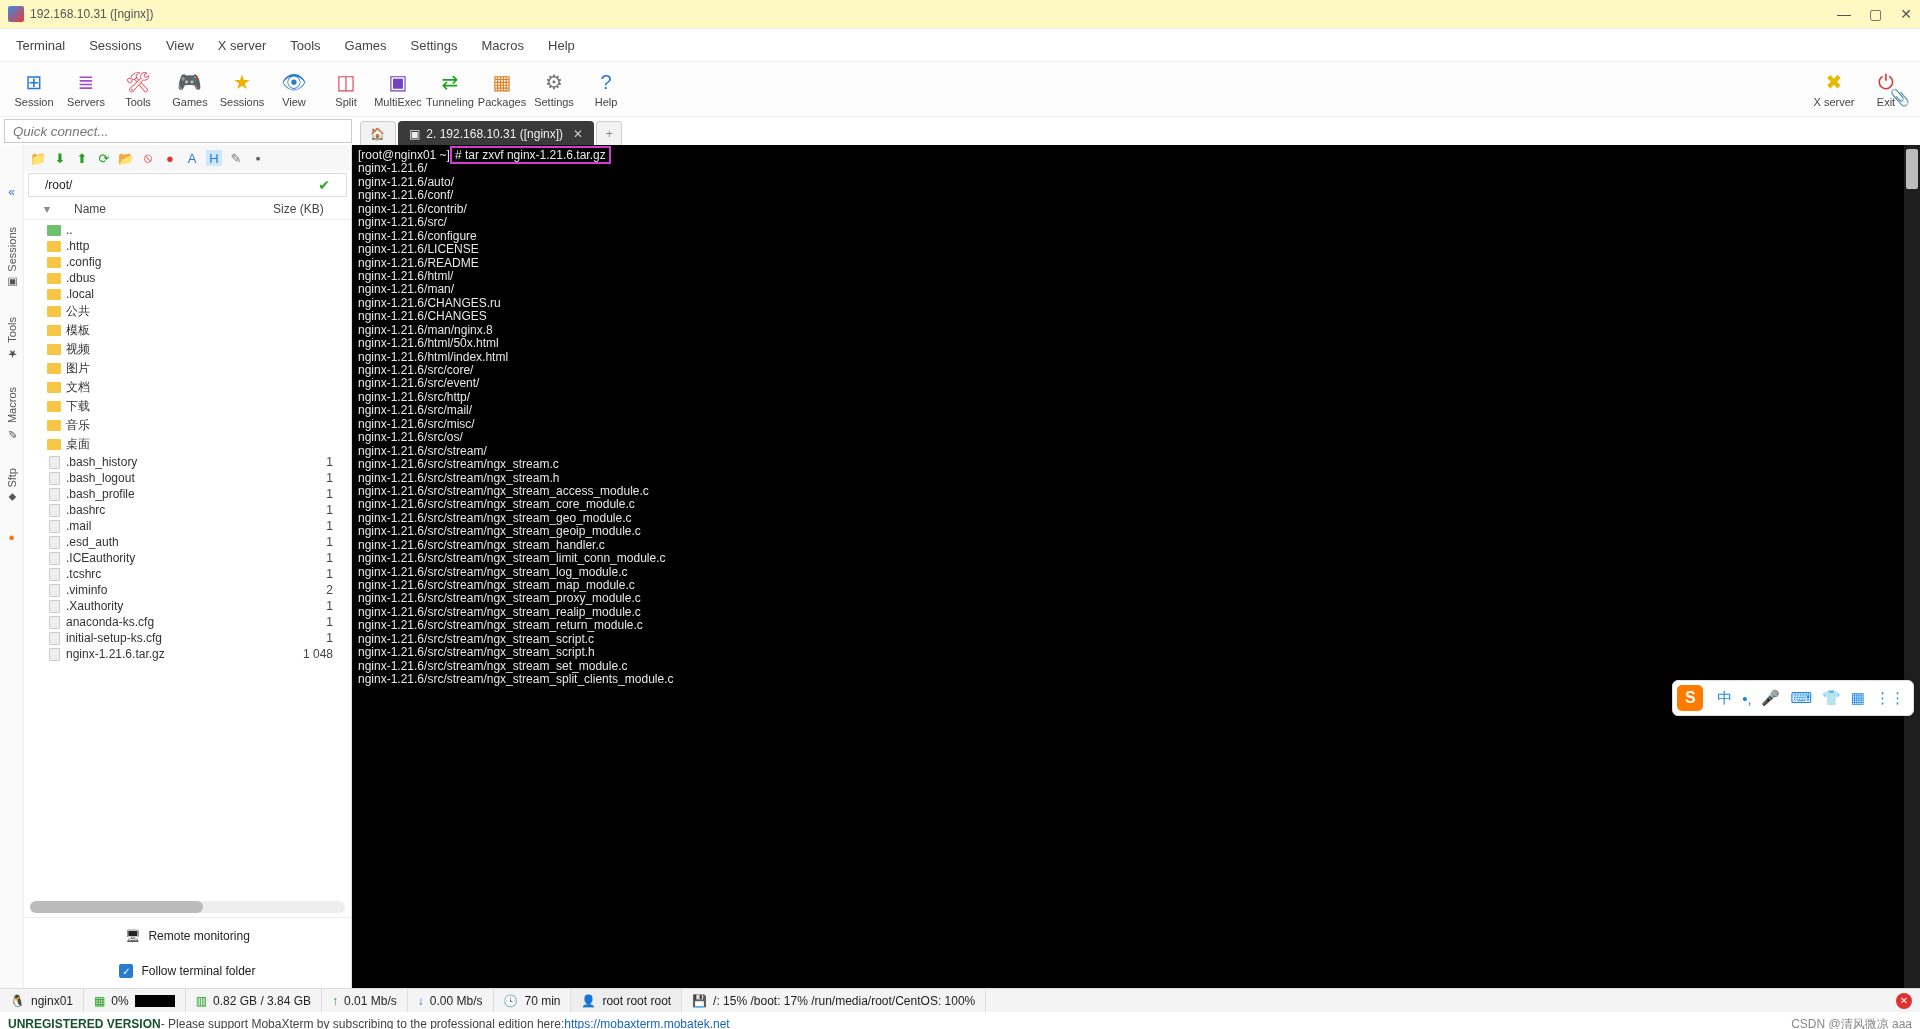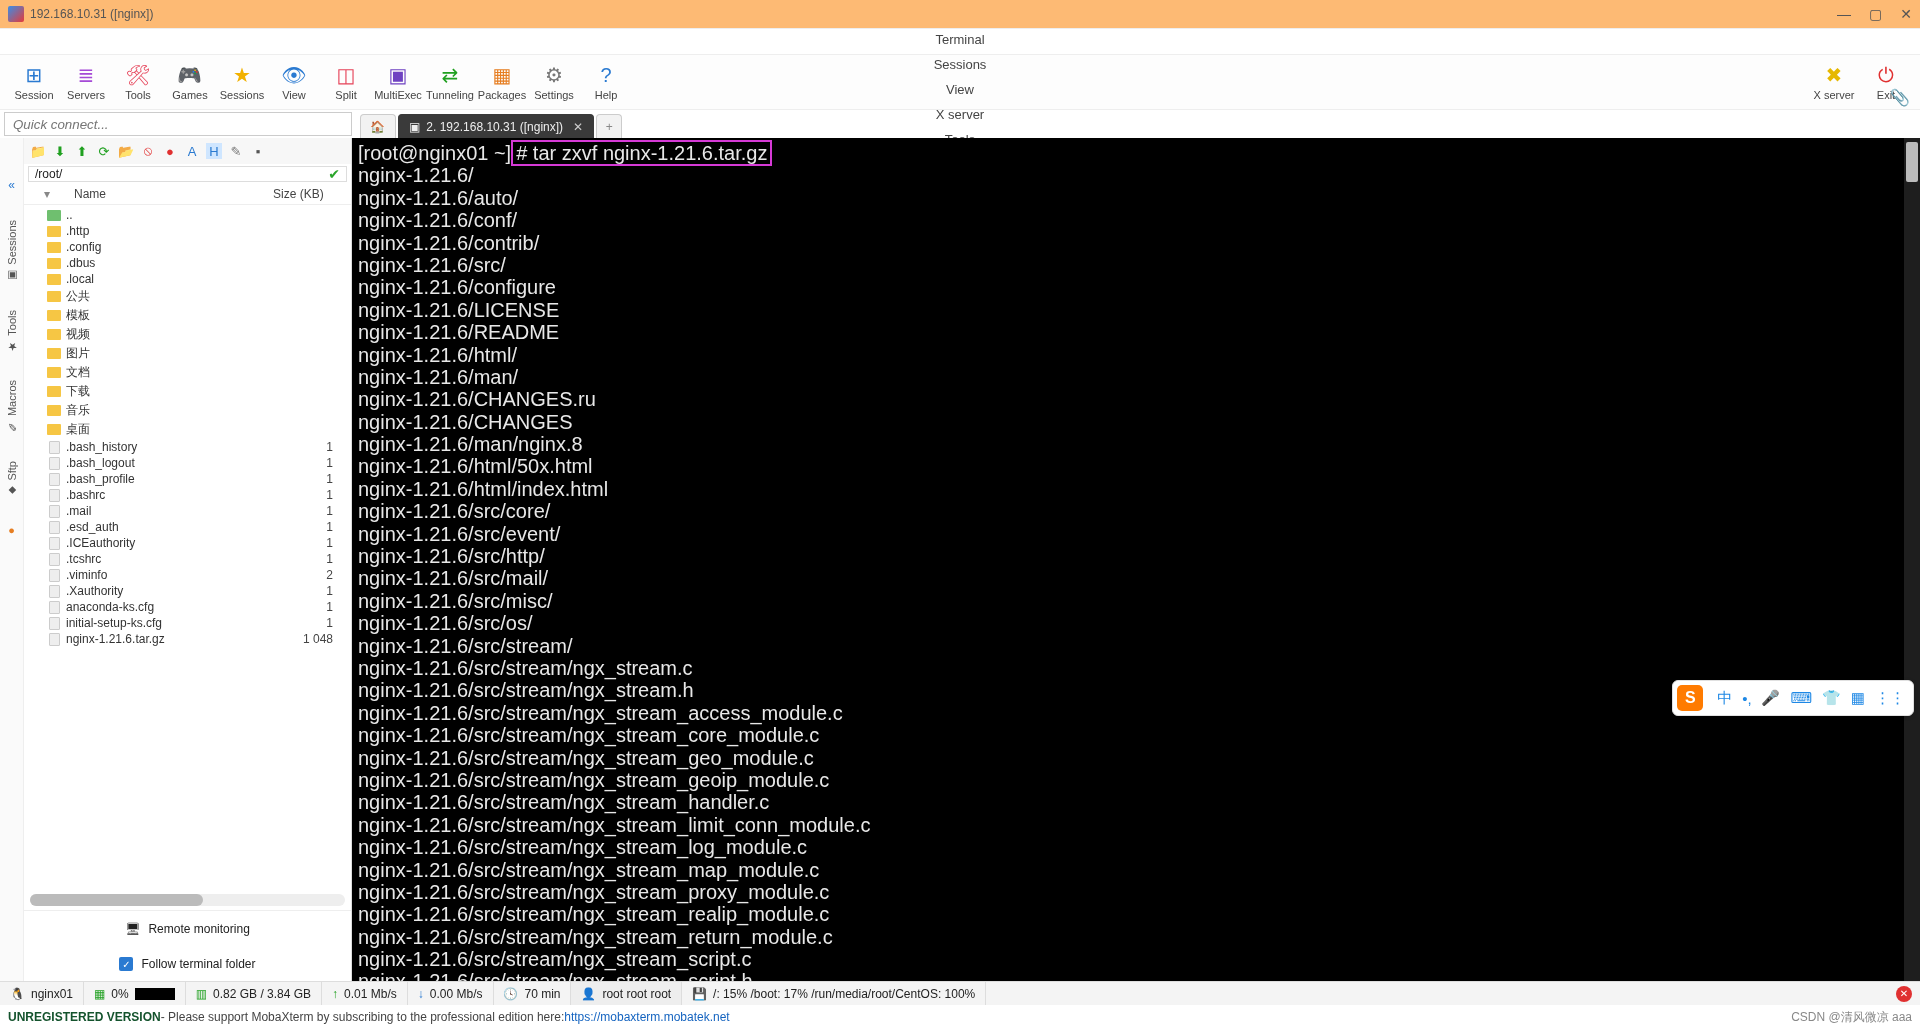--- a/index.html
+++ b/index.html
@@ -5,7 +5,7 @@
 * { margin: 0; padding: 0; box-sizing: border-box; font-family: "Segoe UI", Tahoma, sans-serif; }
 body { background: #fff; width: 1920px; height: 1029px; overflow: hidden; position: relative; font-size: 12px; color: #222; }
 
-.titlebar { height: 28px; display: flex; align-items: center; padding: 0 8px; background: #fdba74; }
+.titlebar { height: 28px; display: flex; align-items: center; padding: 0 8px; background: #fef9c3; }
 .titlebar .app-icon { width: 16px; height: 16px; margin-right: 6px; background: linear-gradient(135deg,#3a8ee6,#e63a3a); border-radius:2px; }
 .titlebar .title { color: #555; font-size: 12px; flex: 1; }
 .win-controls { display: flex; gap: 18px; color:#555; font-size:14px;}

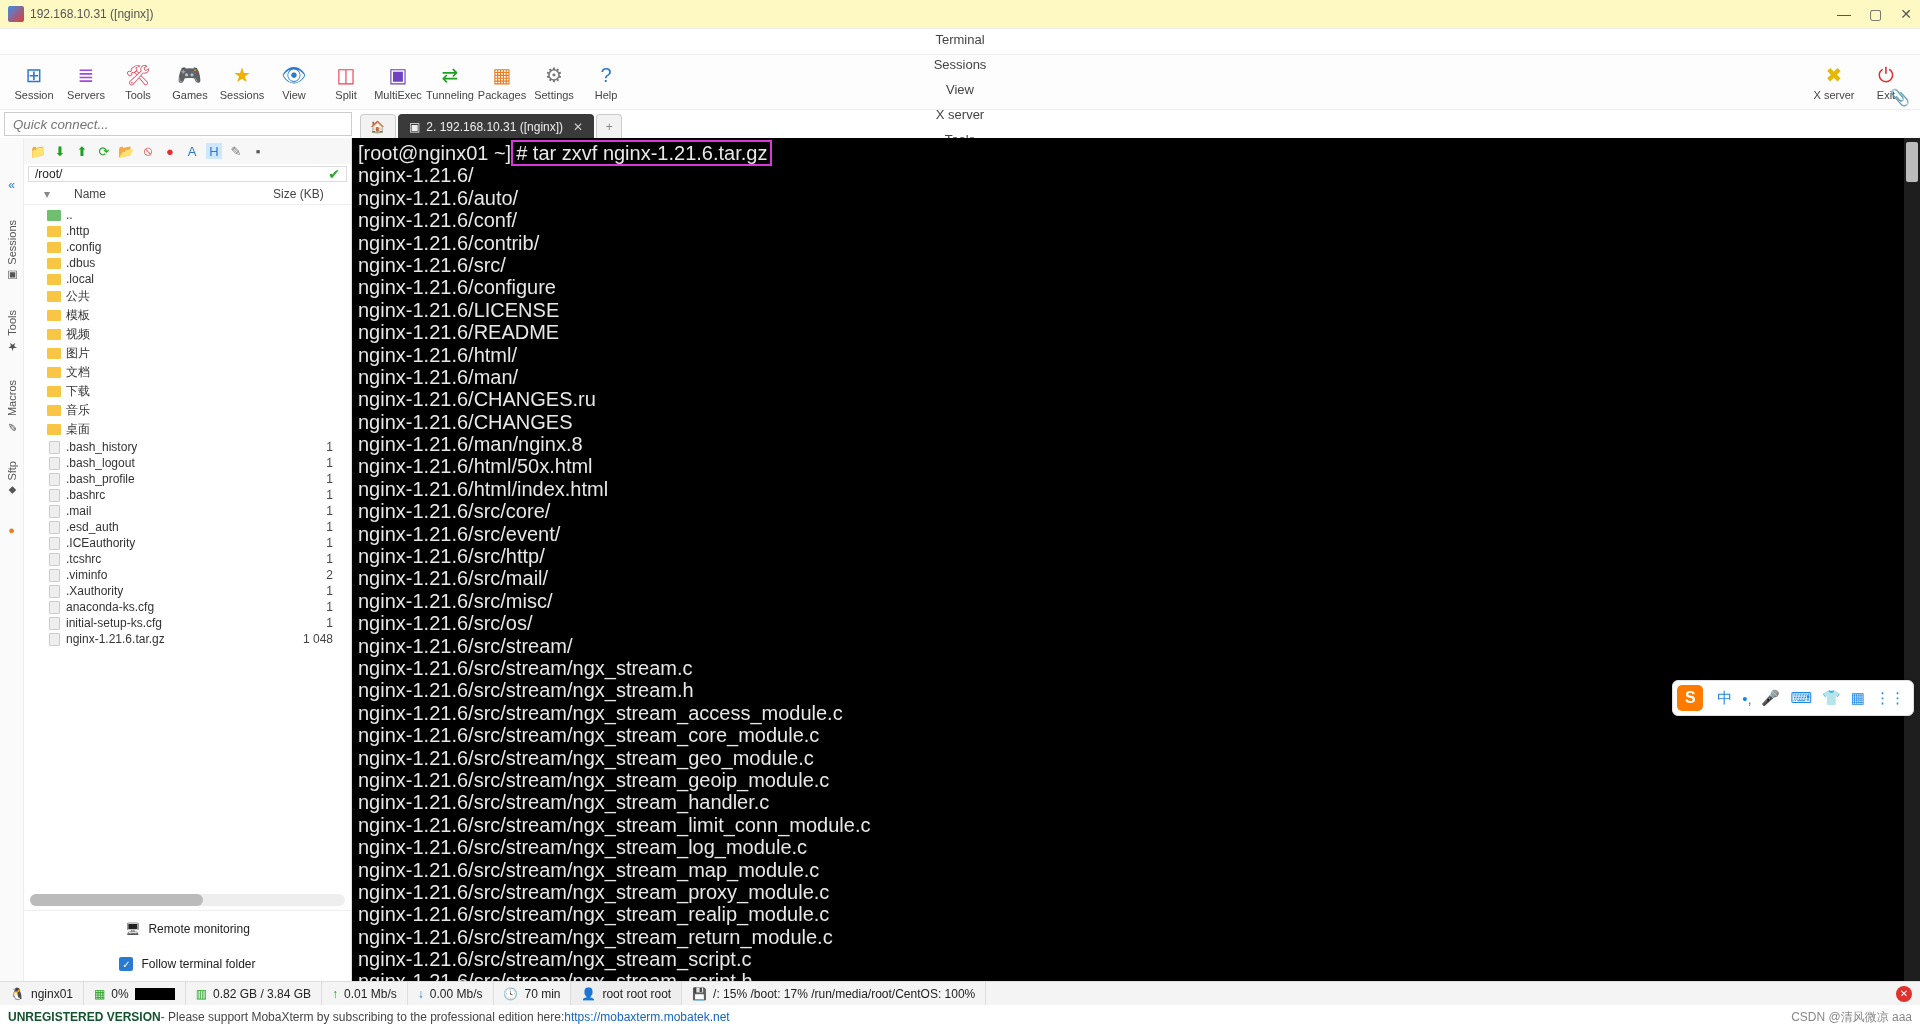--- a/index.html
+++ b/index.html
@@ -11,7 +11,7 @@
 .win-controls { display: flex; gap: 18px; color:#555; font-size:14px;}
 .win-controls span { cursor: pointer; }
 
-.menubar { height: 26px; display: flex; align-items: center; gap: 4px; padding: 0 6px; border-top: 1px solid #eee; flex-direction: column; }
+.menubar { height: 26px; display: flex; align-items: center; gap: 4px; padding: 16px 6px; border-top: 1px solid #eee; }
 .menubar .item { padding: 3px 10px; color: #444; font-size: 13px; cursor: pointer; border-radius:2px;}
 
 .toolbar { height: 56px; display: flex; justify-content: space-between; border-top: 1px solid #eee; border-bottom: 1px solid #eee; padding: 2px 8px; background:#fdfdfd;}

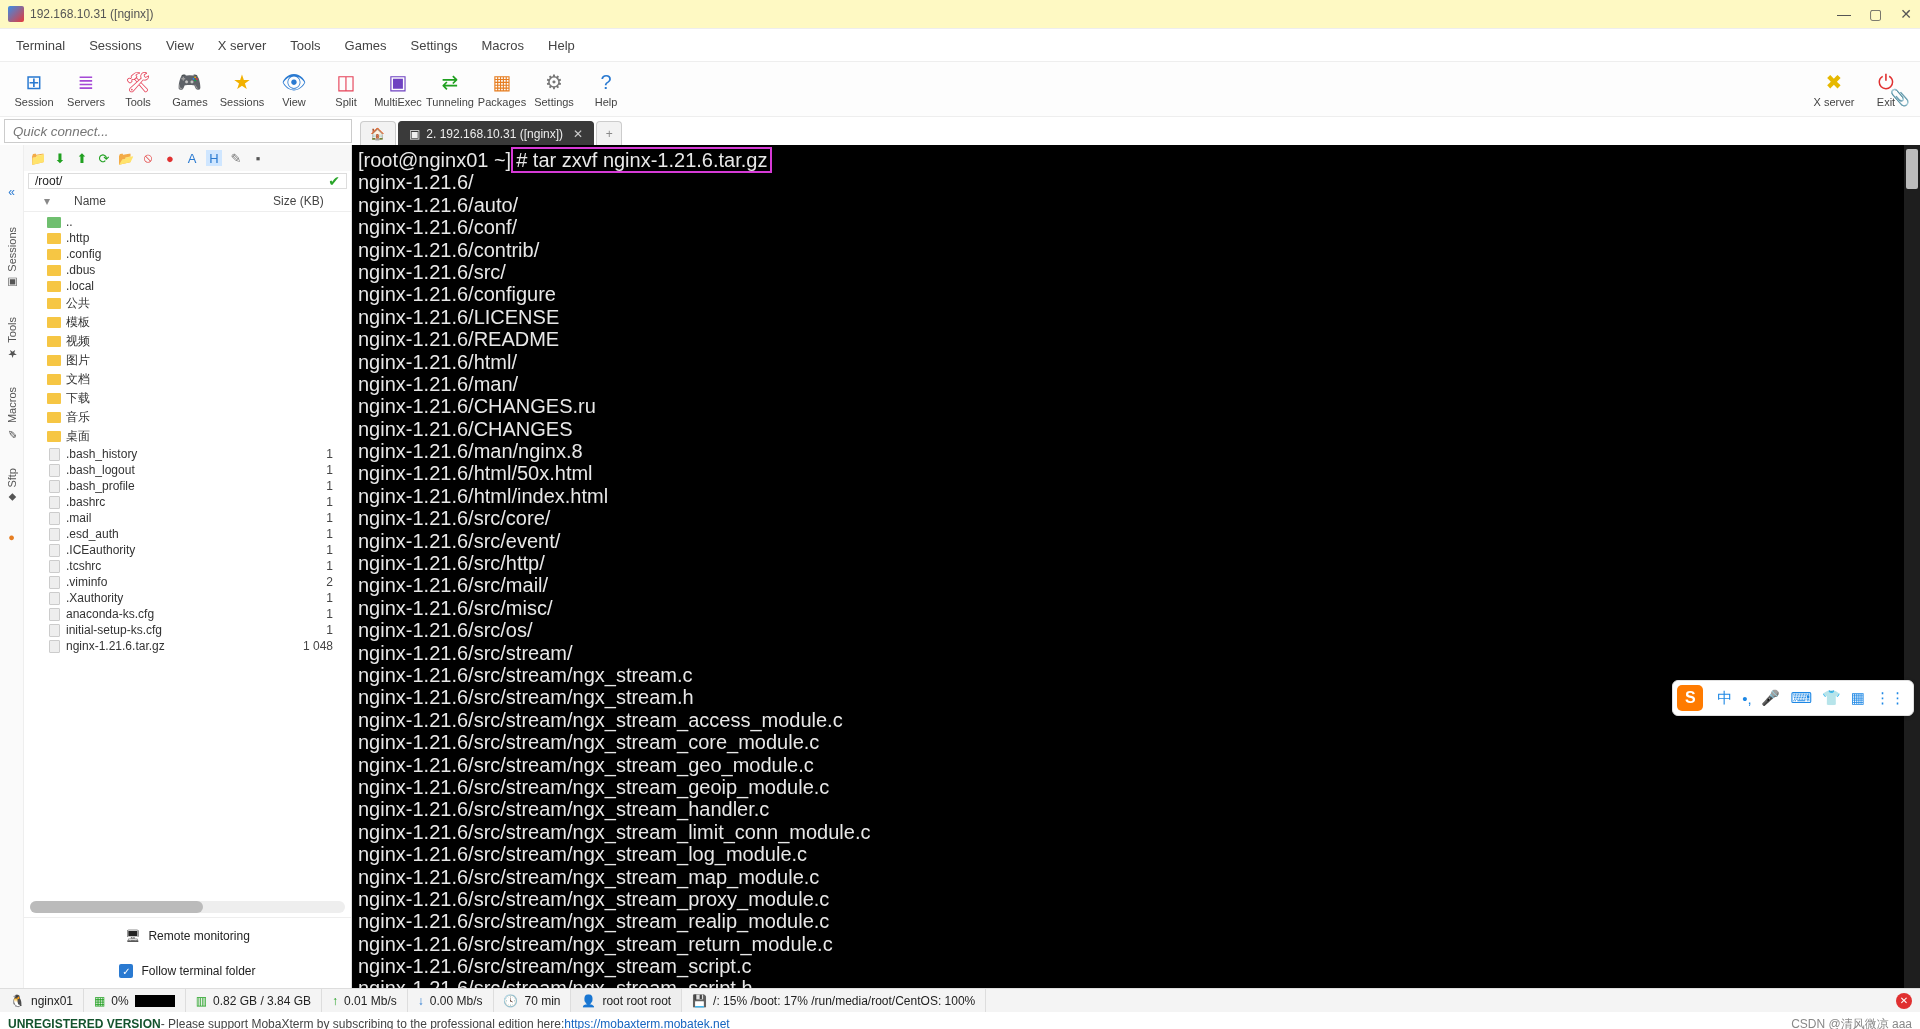--- a/index.html
+++ b/index.html
@@ -60,7 +60,7 @@
 .side-footer .ft { height:34px; display:flex; align-items:center; justify-content:center; gap:8px; cursor:pointer;}
 .chk { width:14px; height:14px; background:#2a7ad1; color:#fff; display:inline-flex; align-items:center; justify-content:center; font-size:10px; border-radius:2px;}
 
-.term { flex:1; background:#000; color:#e8e8e8; font-family:"Consolas","Courier New",monospace; font-size:20px; line-height:1.12; padding:4px 6px; overflow:hidden; white-space:pre; position:relative;}
+.term { flex:1; background:#000; color:#e8e8e8; font-family:"Consolas","Courier New",monospace; font-size:12px; line-height:1.12; padding:4px 6px; overflow:hidden; white-space:pre; position:relative;}
 .term .hl { border:2px solid #d63ad6; padding:0 3px;}
 .term-scroll { position:absolute; right:0; top:0; bottom:0; width:16px; background:#1e1e1e;}
 .term-scroll .thumb { position:absolute; top:4px; left:2px; right:2px; height:40px; background:#bcbcbc; border-radius:2px;}

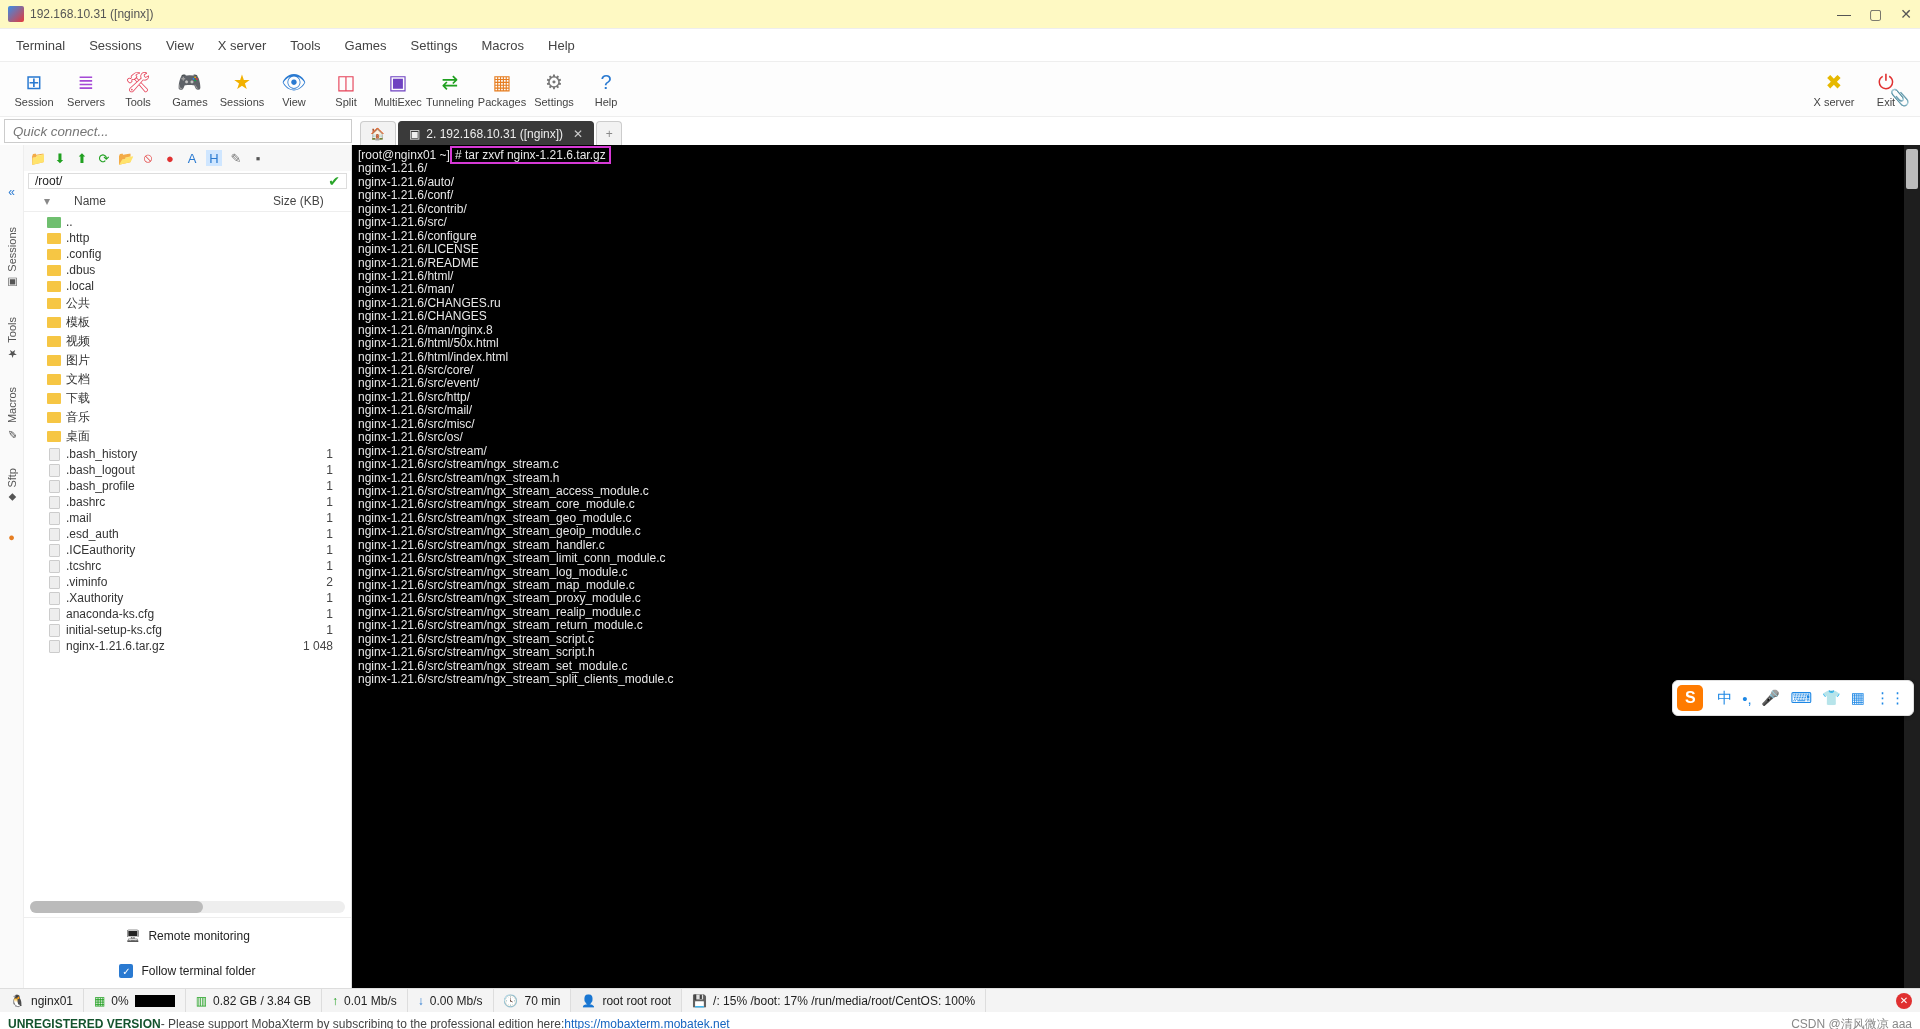--- a/index.html
+++ b/index.html
@@ -38,7 +38,7 @@
 .side { width: 328px; border-right:1px solid #ddd; display:flex; flex-direction:column;}
 .side-toolbar { height: 26px; display:flex; align-items:center; gap:6px; padding:0 6px; background:#f7f7f7;}
 .side-toolbar .ic { width:16px; height:16px; display:inline-flex; align-items:center; justify-content:center; font-size:13px;}
-.path-input { height:16px; border:1px solid #ddd; padding:2px 6px; margin:2px 4px; display:flex; align-items:center; justify-content:space-between;}
+.path-input { height:24px; border:1px solid #ddd; padding:2px 16px; margin:2px 4px; display:flex; align-items:center; justify-content:space-between;}
 .path-input .ok { color:#2aa52a; font-size:14px;}
 .file-header { display:flex; padding:3px 8px 3px 20px; border-bottom:1px solid #eee; color:#444; font-size:12px;}
 .file-header .col-name { flex:1;margin-left:16px;}

